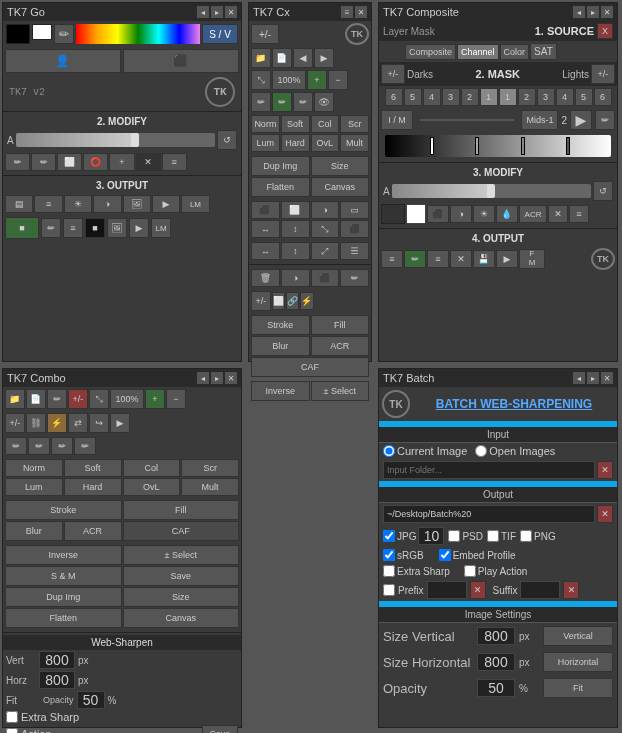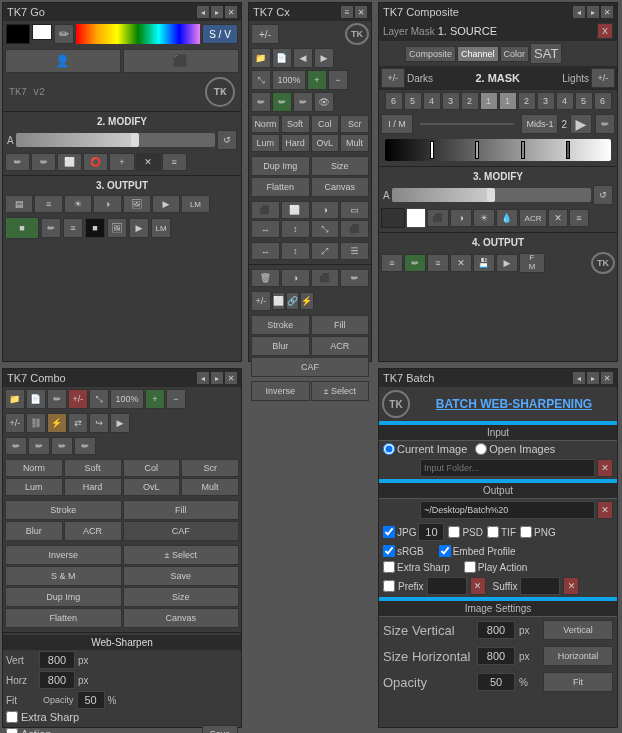--- a/index.html
+++ b/index.html
@@ -498,7 +498,7 @@
 
   <div class="rm-source-bar">
     <span style="font-size:10px;color:#999;">Layer Mask</span>
-    <span style="flex:1;text-align:left;font-weight:normal;color:#ddd;">1. SOURCE</span>
+    <span style="flex:1;text-align:right;font-weight:bold;color:#ddd;">1. SOURCE</span>
     <button class="btn btn-small" style="background:#8a3a3a;font-size:9px;width:16px;height:16px;">X</button>
   </div>
 

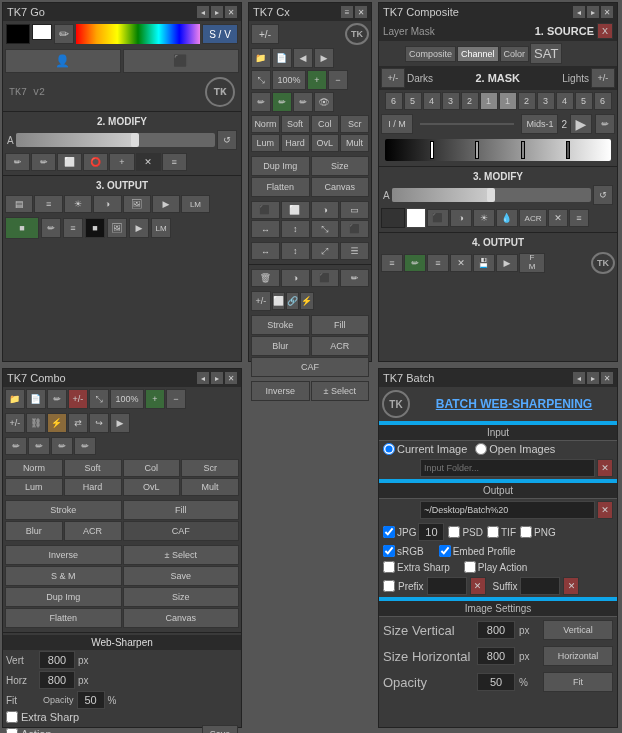--- a/index.html
+++ b/index.html
@@ -506,7 +506,7 @@
     <button class="tab-btn" style="font-size:9px;padding:2px 3px;margin-left:24px;">Composite</button>
     <button class="tab-btn active" style="font-size:9px;padding:2px 3px;">Channel</button>
     <button class="tab-btn" style="font-size:9px;padding:2px 3px;">Color</button>
-    <button class="tab-btn" style="font-size:13px;padding:2px 3px;">SAT</button>
+    <button class="tab-btn" style="font-size:10px;padding:2px 3px;">SAT</button>
   </div>
 
   <div class="row" style="padding:2px; gap:2px; background:#2a2a2a;">

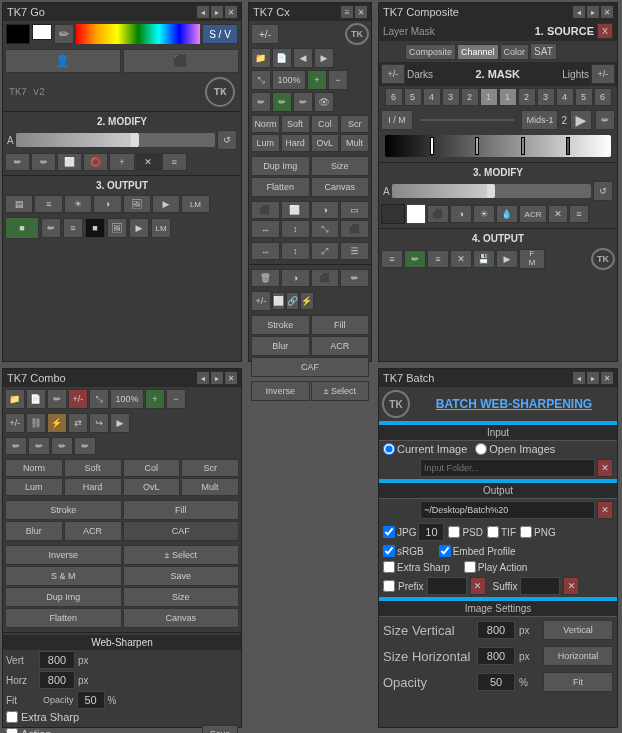--- a/index.html
+++ b/index.html
@@ -263,7 +263,7 @@
       padding: 2px;
       color: #bbb;
       font-size: 10px;
-      border-top: 4px solid #0ea5e9;
+      border-top: 6px solid #0ea5e9;
       border-bottom: 1px solid #555;
     }
     .radio-group { display: flex; align-items: center; gap: 8px; padding: 2px 4px; }

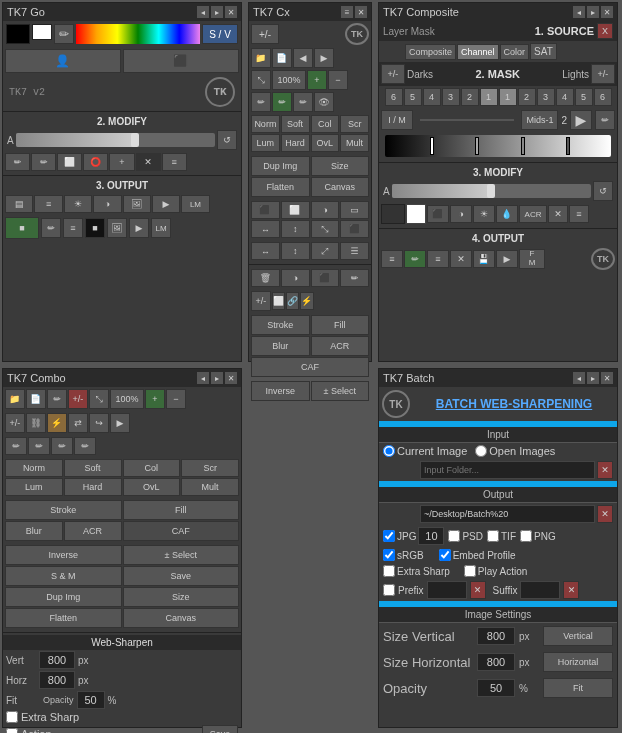--- a/index.html
+++ b/index.html
@@ -271,7 +271,7 @@
     input[type=radio] { width: 12px; height: 12px; cursor: pointer; }
 
     .output-folder-row {
-      display: flex; align-items: flex-end; padding: 2px 4px; gap: 2px; margin-left: 37px;
+      display: flex; align-items: flex-end; padding: 2px 4px; gap: 2px;
     }
     .folder-input {
       flex: 1;

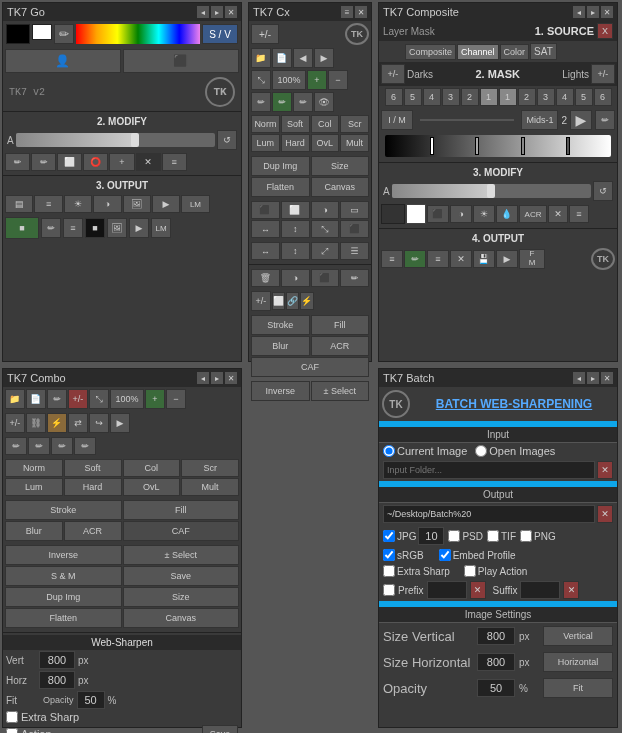--- a/index.html
+++ b/index.html
@@ -166,7 +166,7 @@
       width: 36px;
       height: 18px;
       text-align: center;
-      font-size: 11px;
+      font-size: 14px;
     }
 
     

